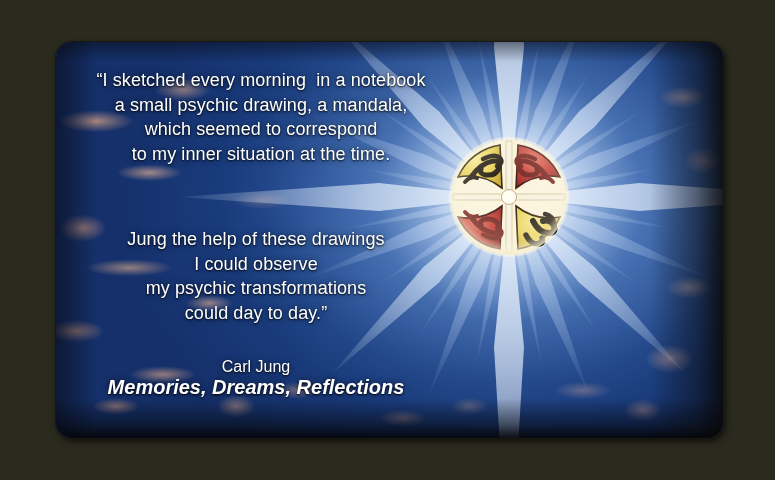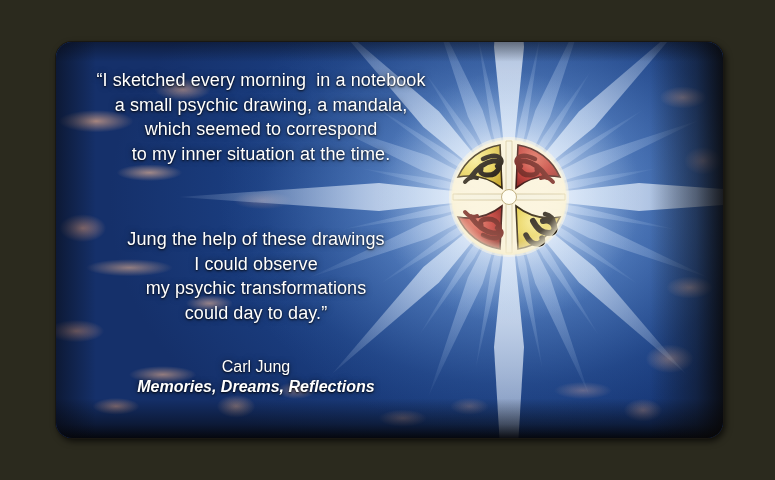--- a/index.html
+++ b/index.html
@@ -135,7 +135,7 @@
     font-weight: 500;
   }
   .source {
-    font-size: 16px;
+    font-size: 20px;
     line-height: 18px;
     font-style: italic;
     font-weight: 700;

